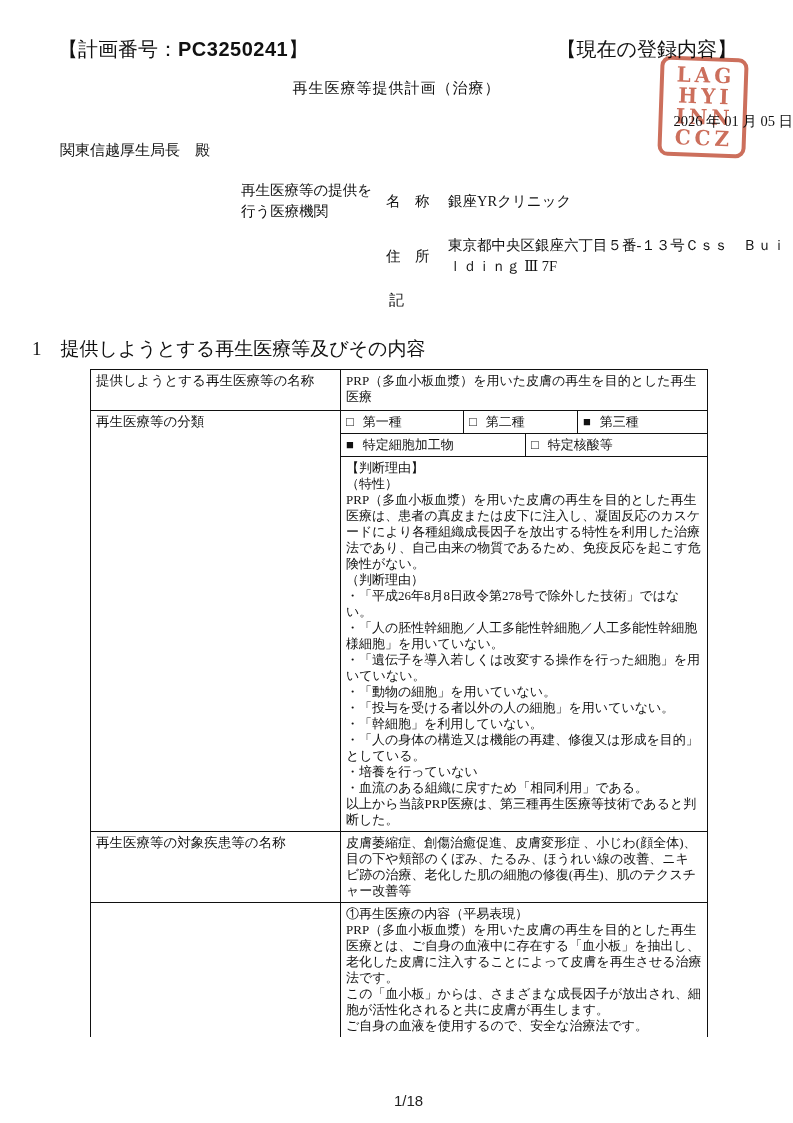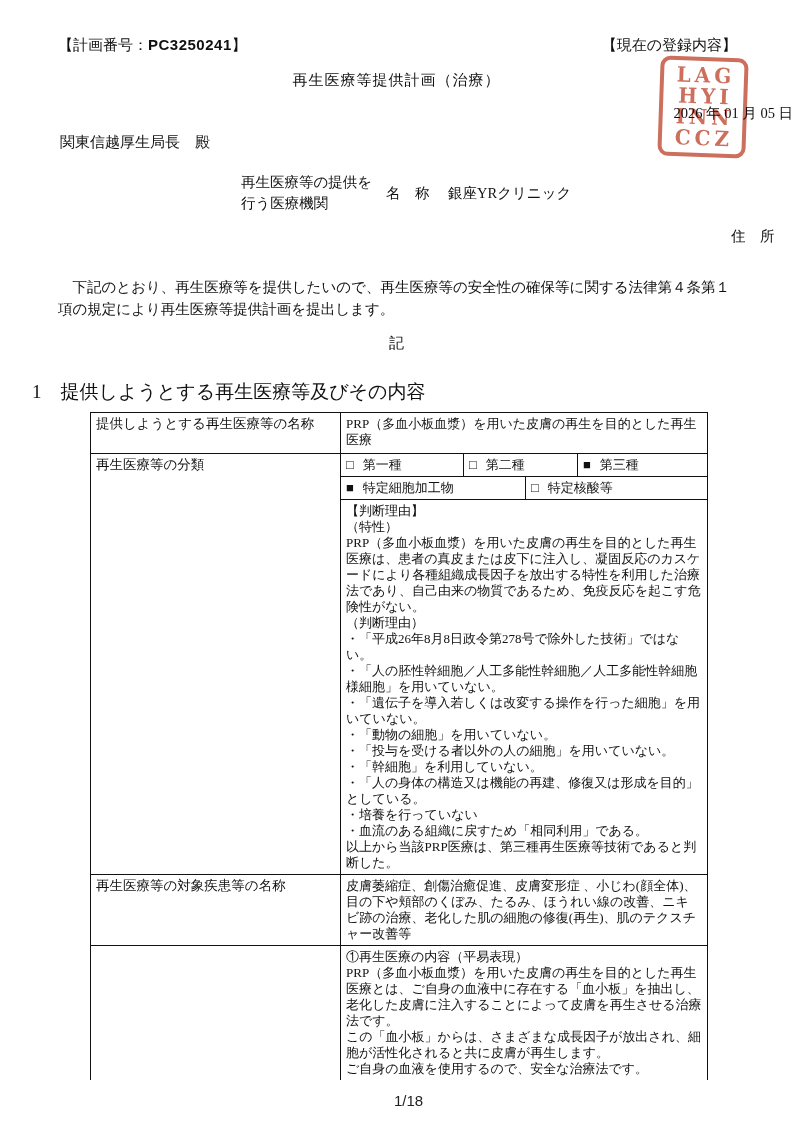--- a/index.html
+++ b/index.html
@@ -16,7 +16,7 @@
   .header-line {
     display:flex; justify-content:space-between;
     padding:36px 56px 0 58px;
-    font-size:15px;
+    font-size:20px;
   }
   .plan-no-wrap { white-space:nowrap; }
   .plan-no {

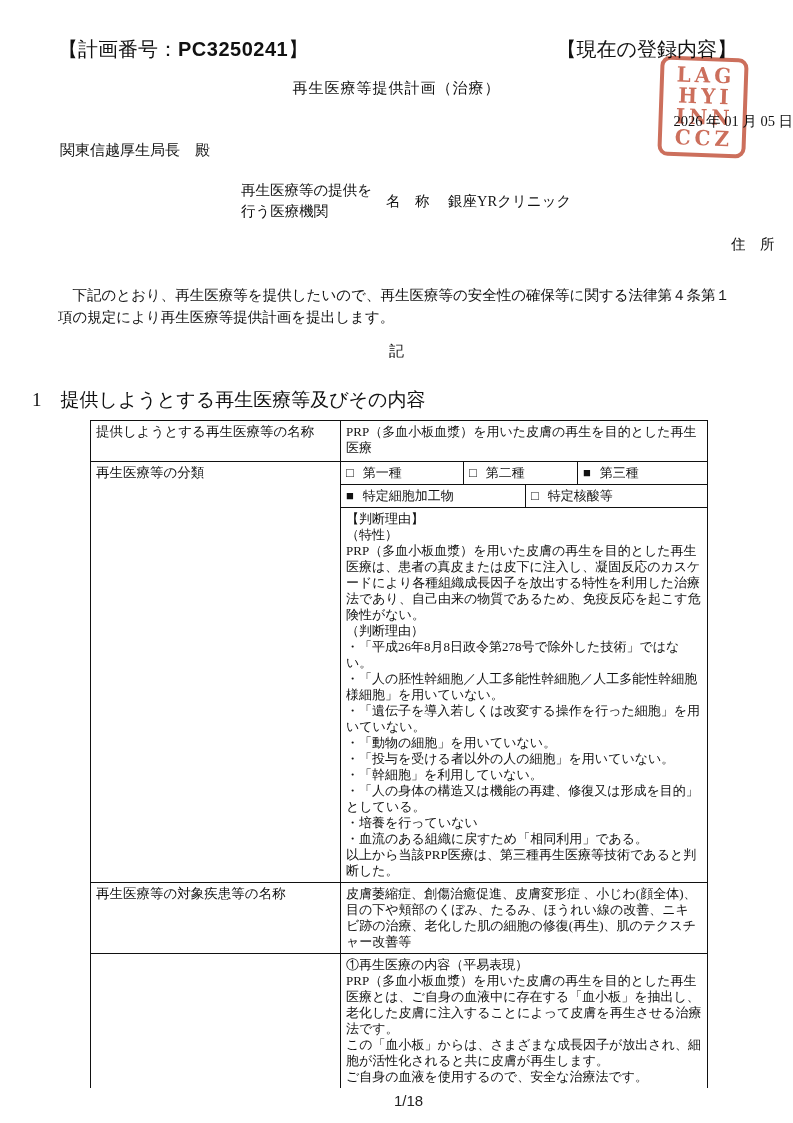--- a/index.html
+++ b/index.html
@@ -130,6 +130,7 @@
     <div class="prov-row">
       <div class="prov-c1"></div>
       <div class="prov-c2">住　所</div>
+      <div class="prov-c3">東京都中央区銀座六丁目５番-１３号Ｃｓｓ　Ｂｕｉｌｄｉｎｇ Ⅲ 7F</div>
     </div>
   </div>
 

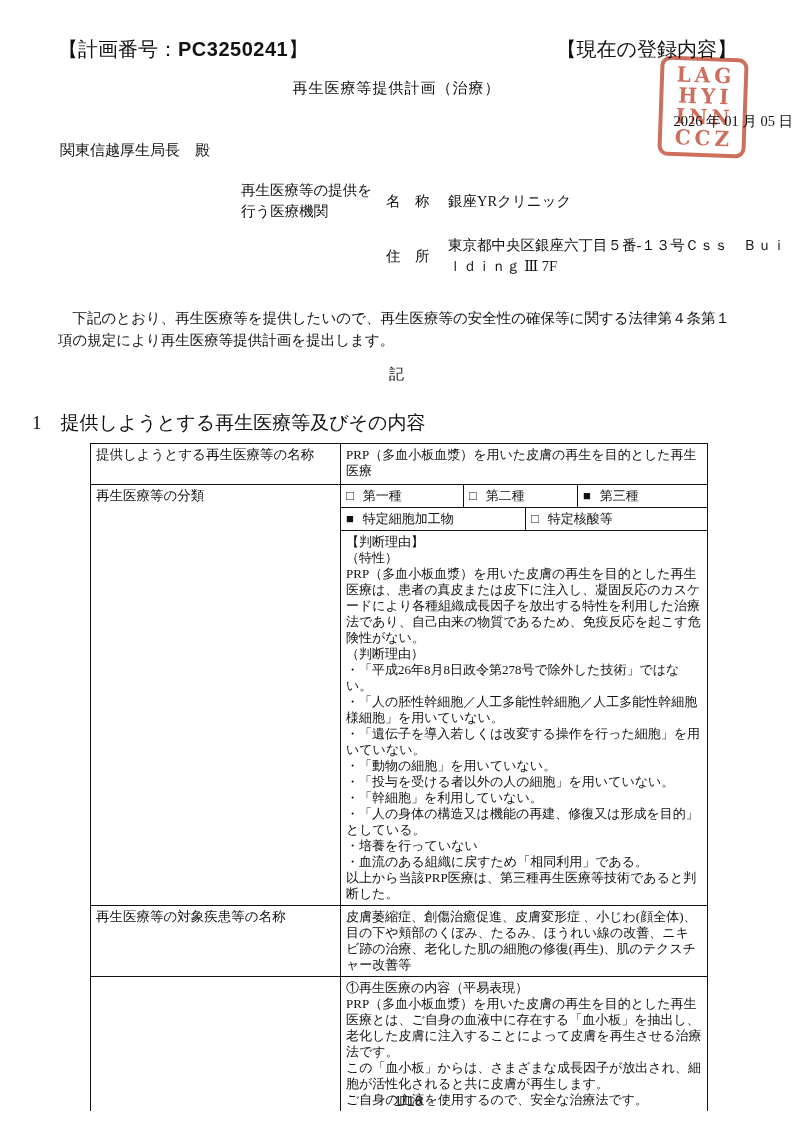--- a/index.html
+++ b/index.html
@@ -134,7 +134,6 @@
     </div>
   </div>
 
-  <div class="intro-para">　下記のとおり、再生医療等を提供したいので、再生医療等の安全性の確保等に関する法律第４条第１項の規定により再生医療等提供計画を提出します。</div>
   <div class="ki-mark">記</div>
   <div class="section-title">1　提供しようとする再生医療等及びその内容</div>
 

